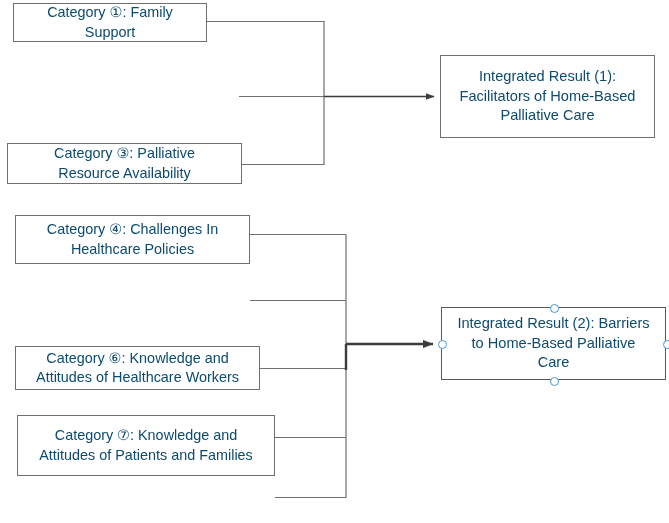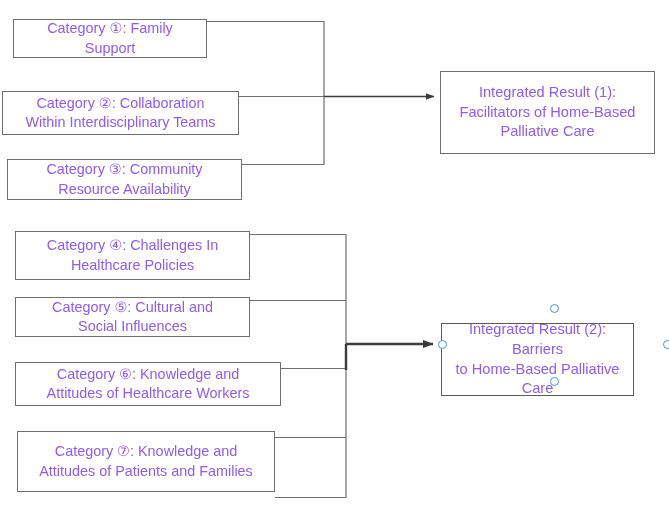--- a/index.html
+++ b/index.html
@@ -24,12 +24,11 @@
     align-items: center;
     justify-content: center;
     text-align: center;
-    color: #8b5cf6;
+    color: #0c4a6e;
     font-size: 14.4px;
     line-height: 1.35;
     padding: 2px 6px;
     z-index: 3;
-    margin-top: 16px;
   }
   .node-text {
     display: block;

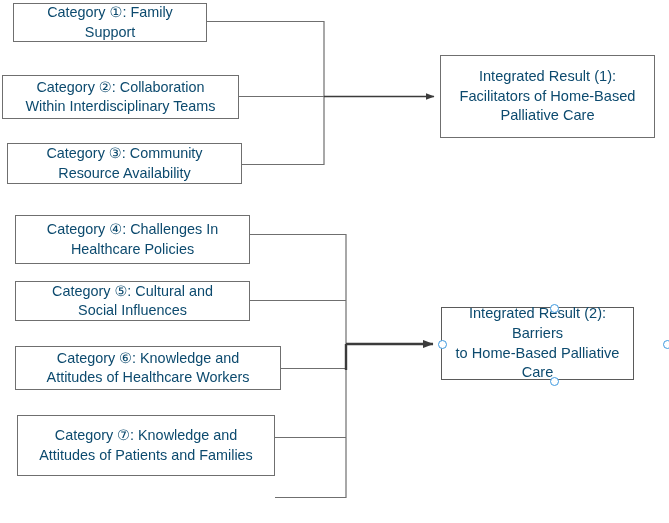--- a/index.html
+++ b/index.html
@@ -98,10 +98,6 @@
 Support</span>
   </div>
 
-  <div class="node" style="left:2px; top:75px; width:237px; height:44px;">
-    <span class="node-text">Category ②: Collaboration
-Within Interdisciplinary Teams</span>
-  </div>
 
   <div class="node" style="left:7px; top:143px; width:235px; height:41px;">
     <span class="node-text">Category ③: Community

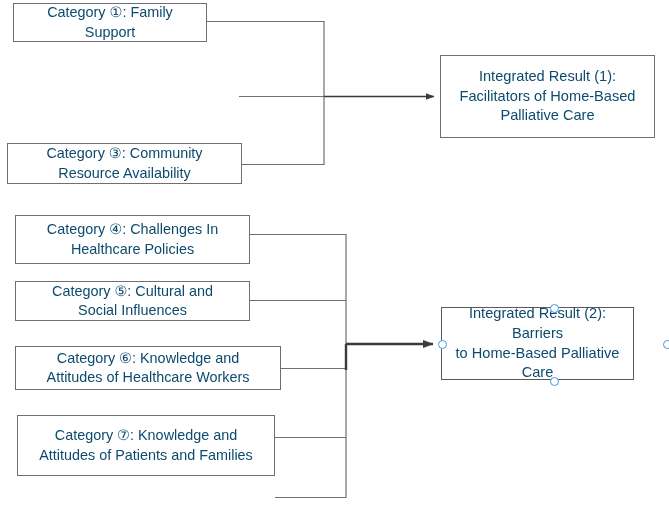--- a/index.html
+++ b/index.html
@@ -100,7 +100,7 @@
 
 
   <div class="node" style="left:7px; top:143px; width:235px; height:41px;">
-    <span class="node-text">Category ③: Community
+    <span class="node-text">Category ③: Palliative
 Resource Availability</span>
   </div>
 

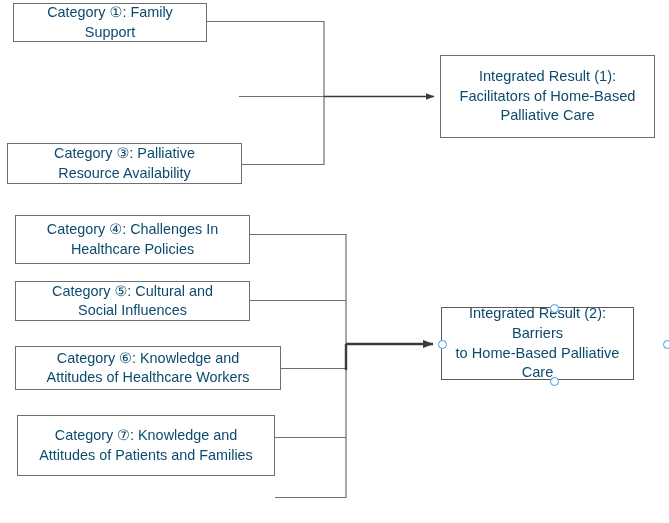--- a/index.html
+++ b/index.html
@@ -115,10 +115,6 @@
 Healthcare Policies</span>
   </div>
 
-  <div class="node" style="left:15px; top:281px; width:235px; height:40px;">
-    <span class="node-text">Category ⑤: Cultural and
-Social Influences</span>
-  </div>
 
   <div class="node" style="left:15px; top:346px; width:266px; height:44px;">
     <span class="node-text">Category ⑥: Knowledge and

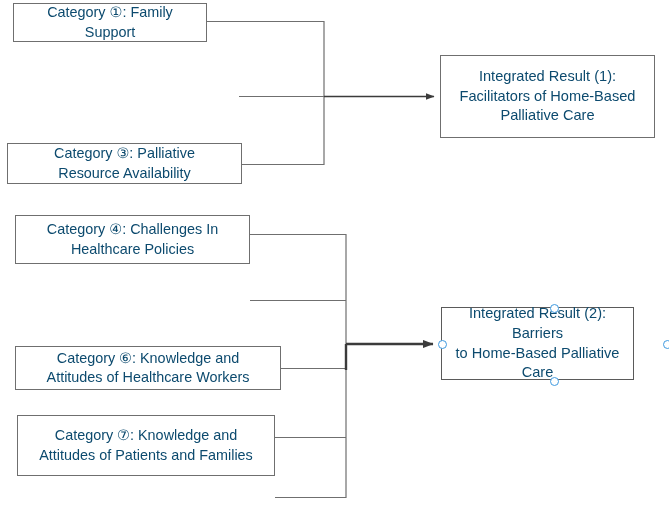--- a/index.html
+++ b/index.html
@@ -127,7 +127,7 @@
   </div>
 
 
-  <div class="node result selected" style="left:441px; top:307px; width:193px; height:73px;">
+  <div class="node result selected" style="left:441px; top:307px; width:225px; height:73px;">
     <span class="node-text">Integrated Result (2): Barriers
 to Home-Based Palliative
 Care</span>

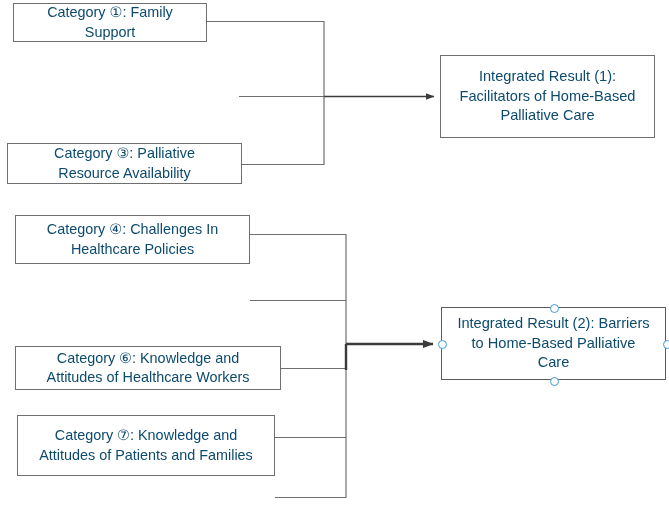--- a/index.html
+++ b/index.html
@@ -116,7 +116,7 @@
   </div>
 
 
-  <div class="node" style="left:15px; top:346px; width:266px; height:44px;">
+  <div class="node" style="left:15px; top:346px; width:245px; height:44px;">
     <span class="node-text">Category ⑥: Knowledge and
 Attitudes of Healthcare Workers</span>
   </div>

